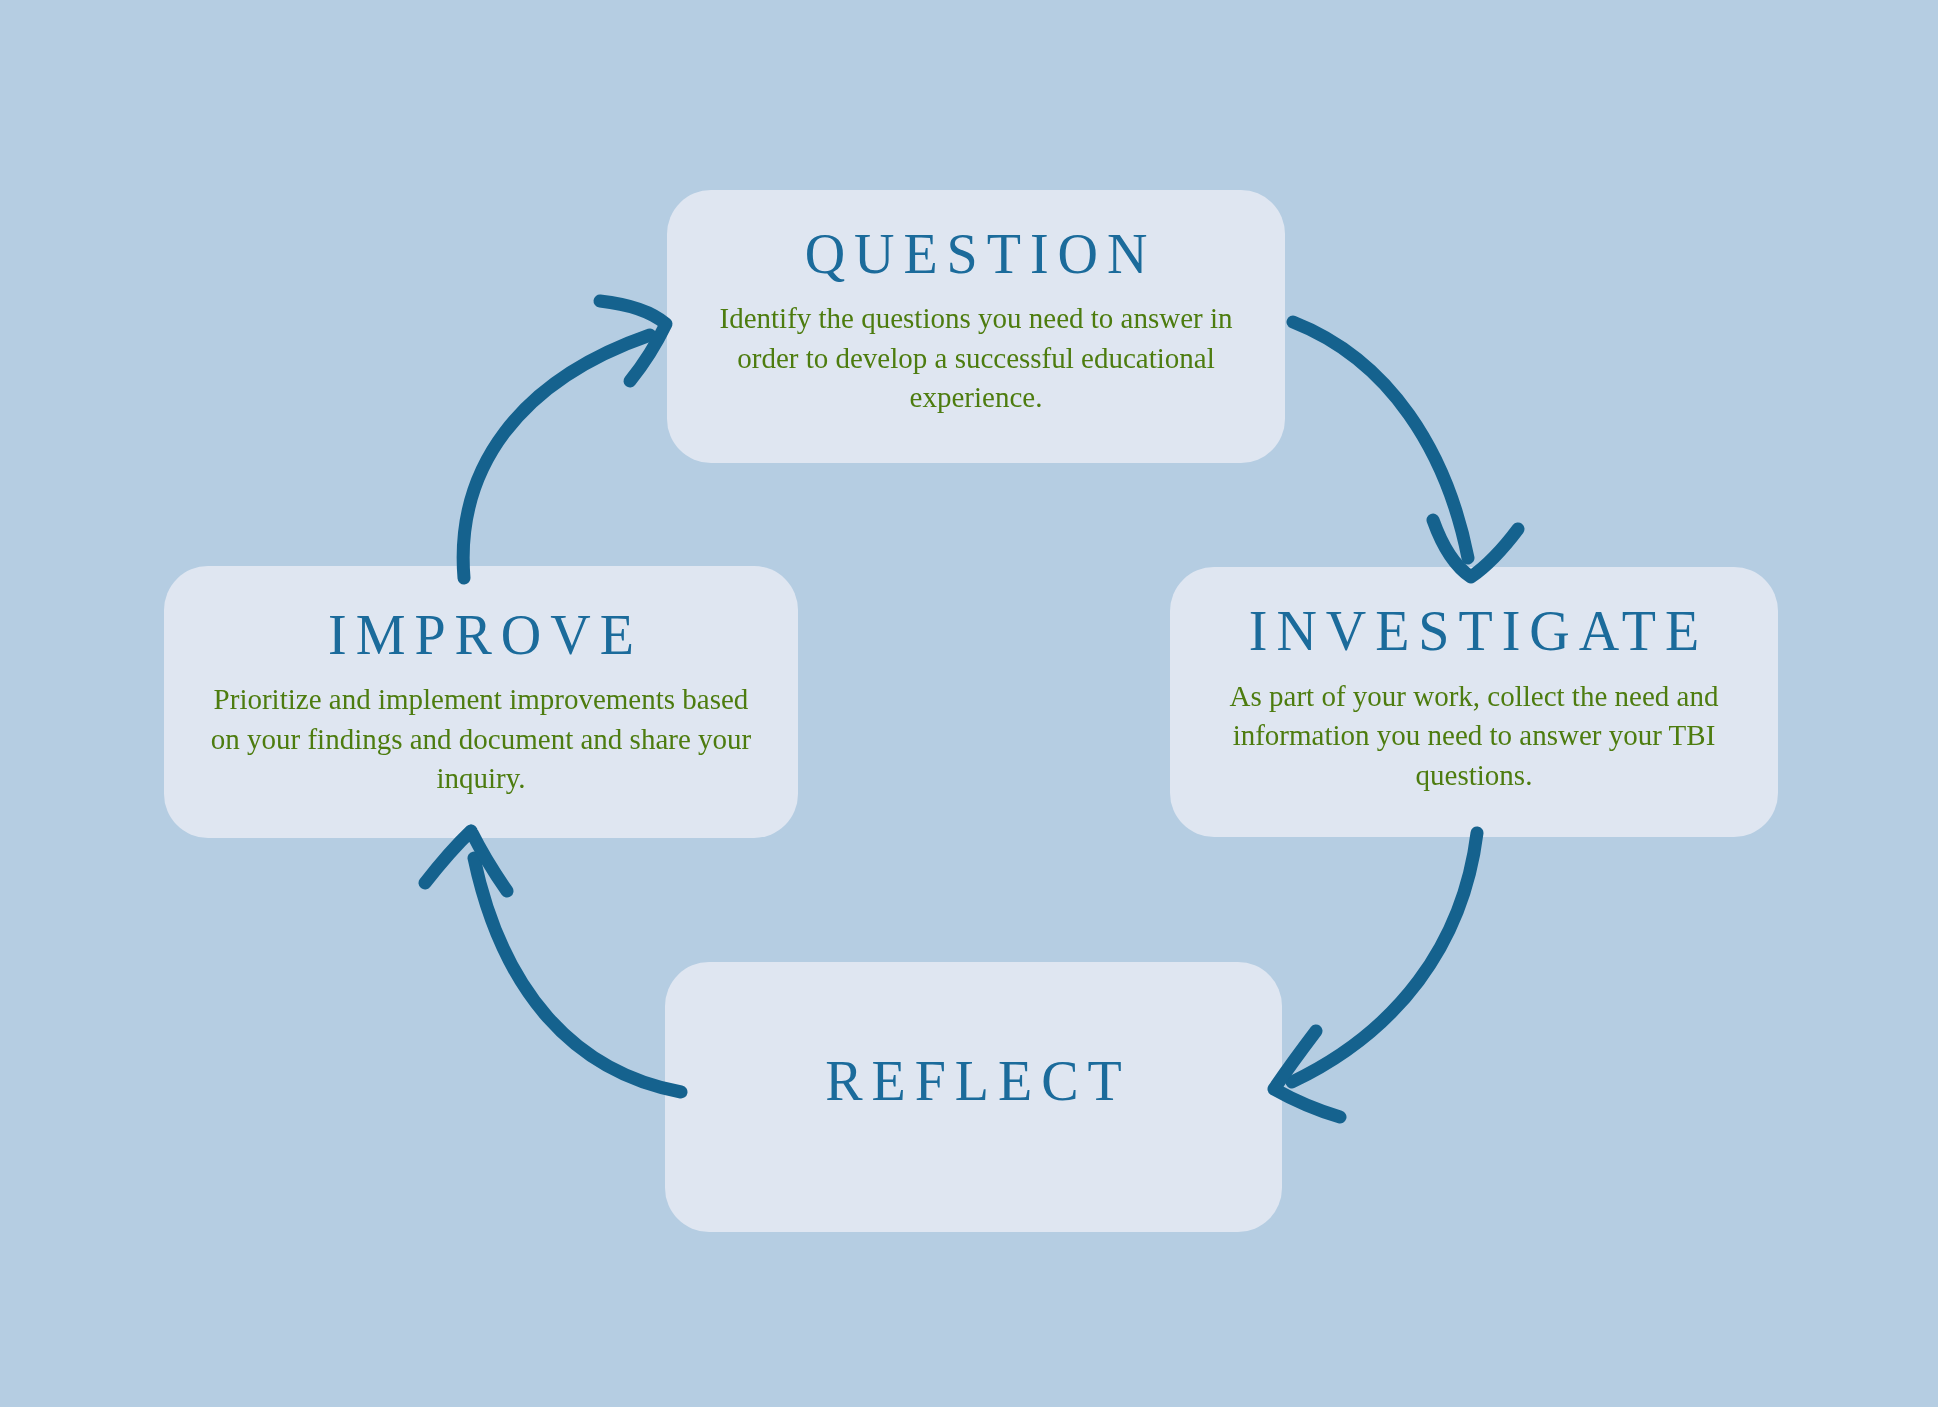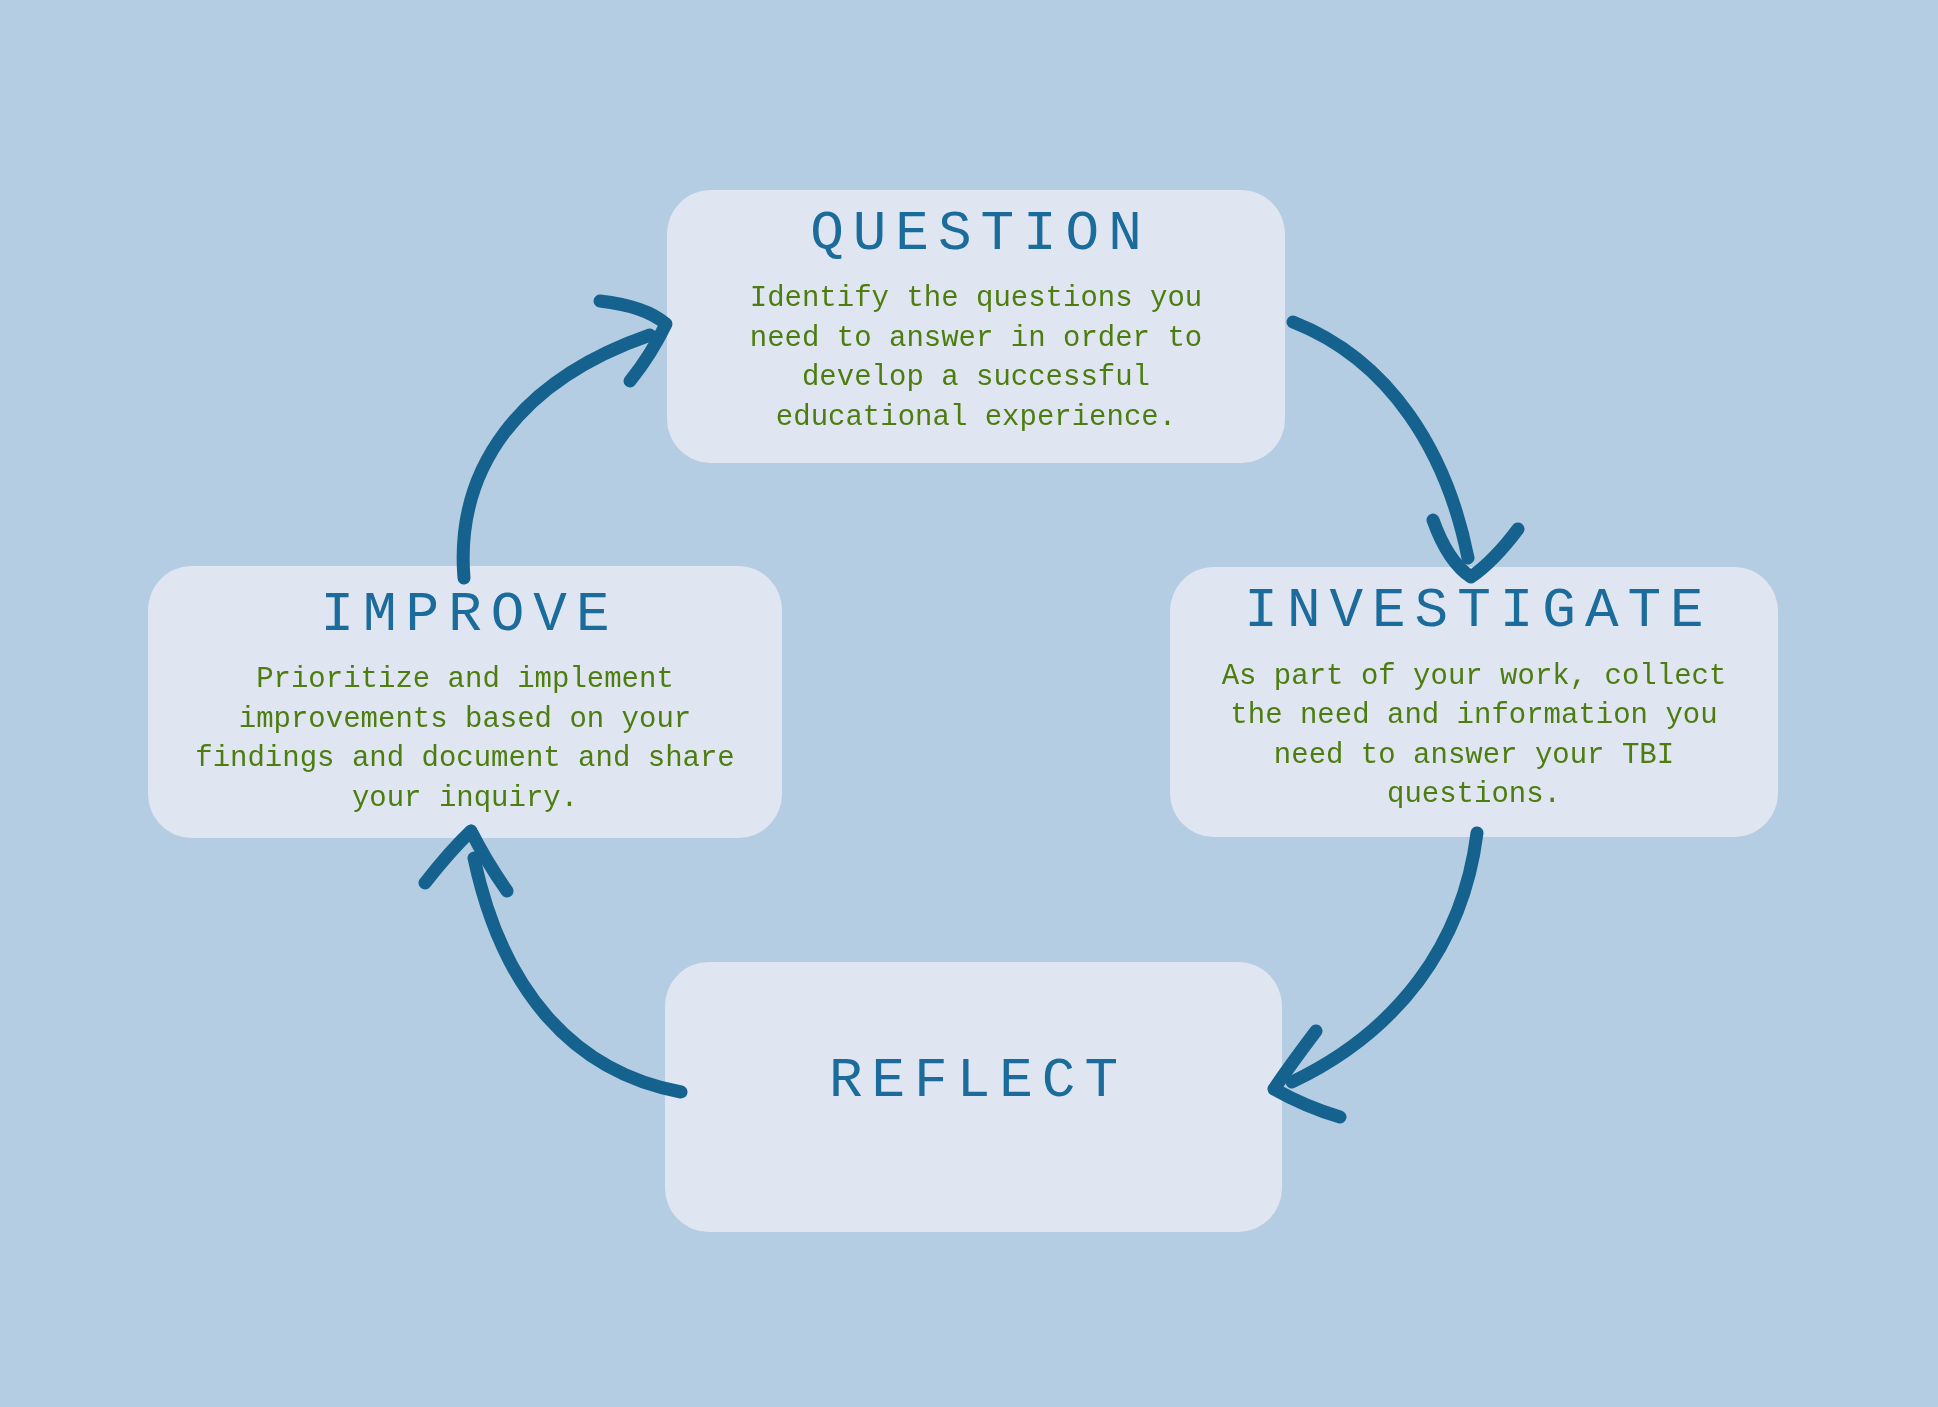--- a/index.html
+++ b/index.html
@@ -13,7 +13,7 @@
     height: 1407px;
     background: #b5cde2;
     overflow: hidden;
-    font-family: Liberation Mono, monospace;
+    font-family: Liberation Serif, serif;
   }
   .card {
     position: absolute;

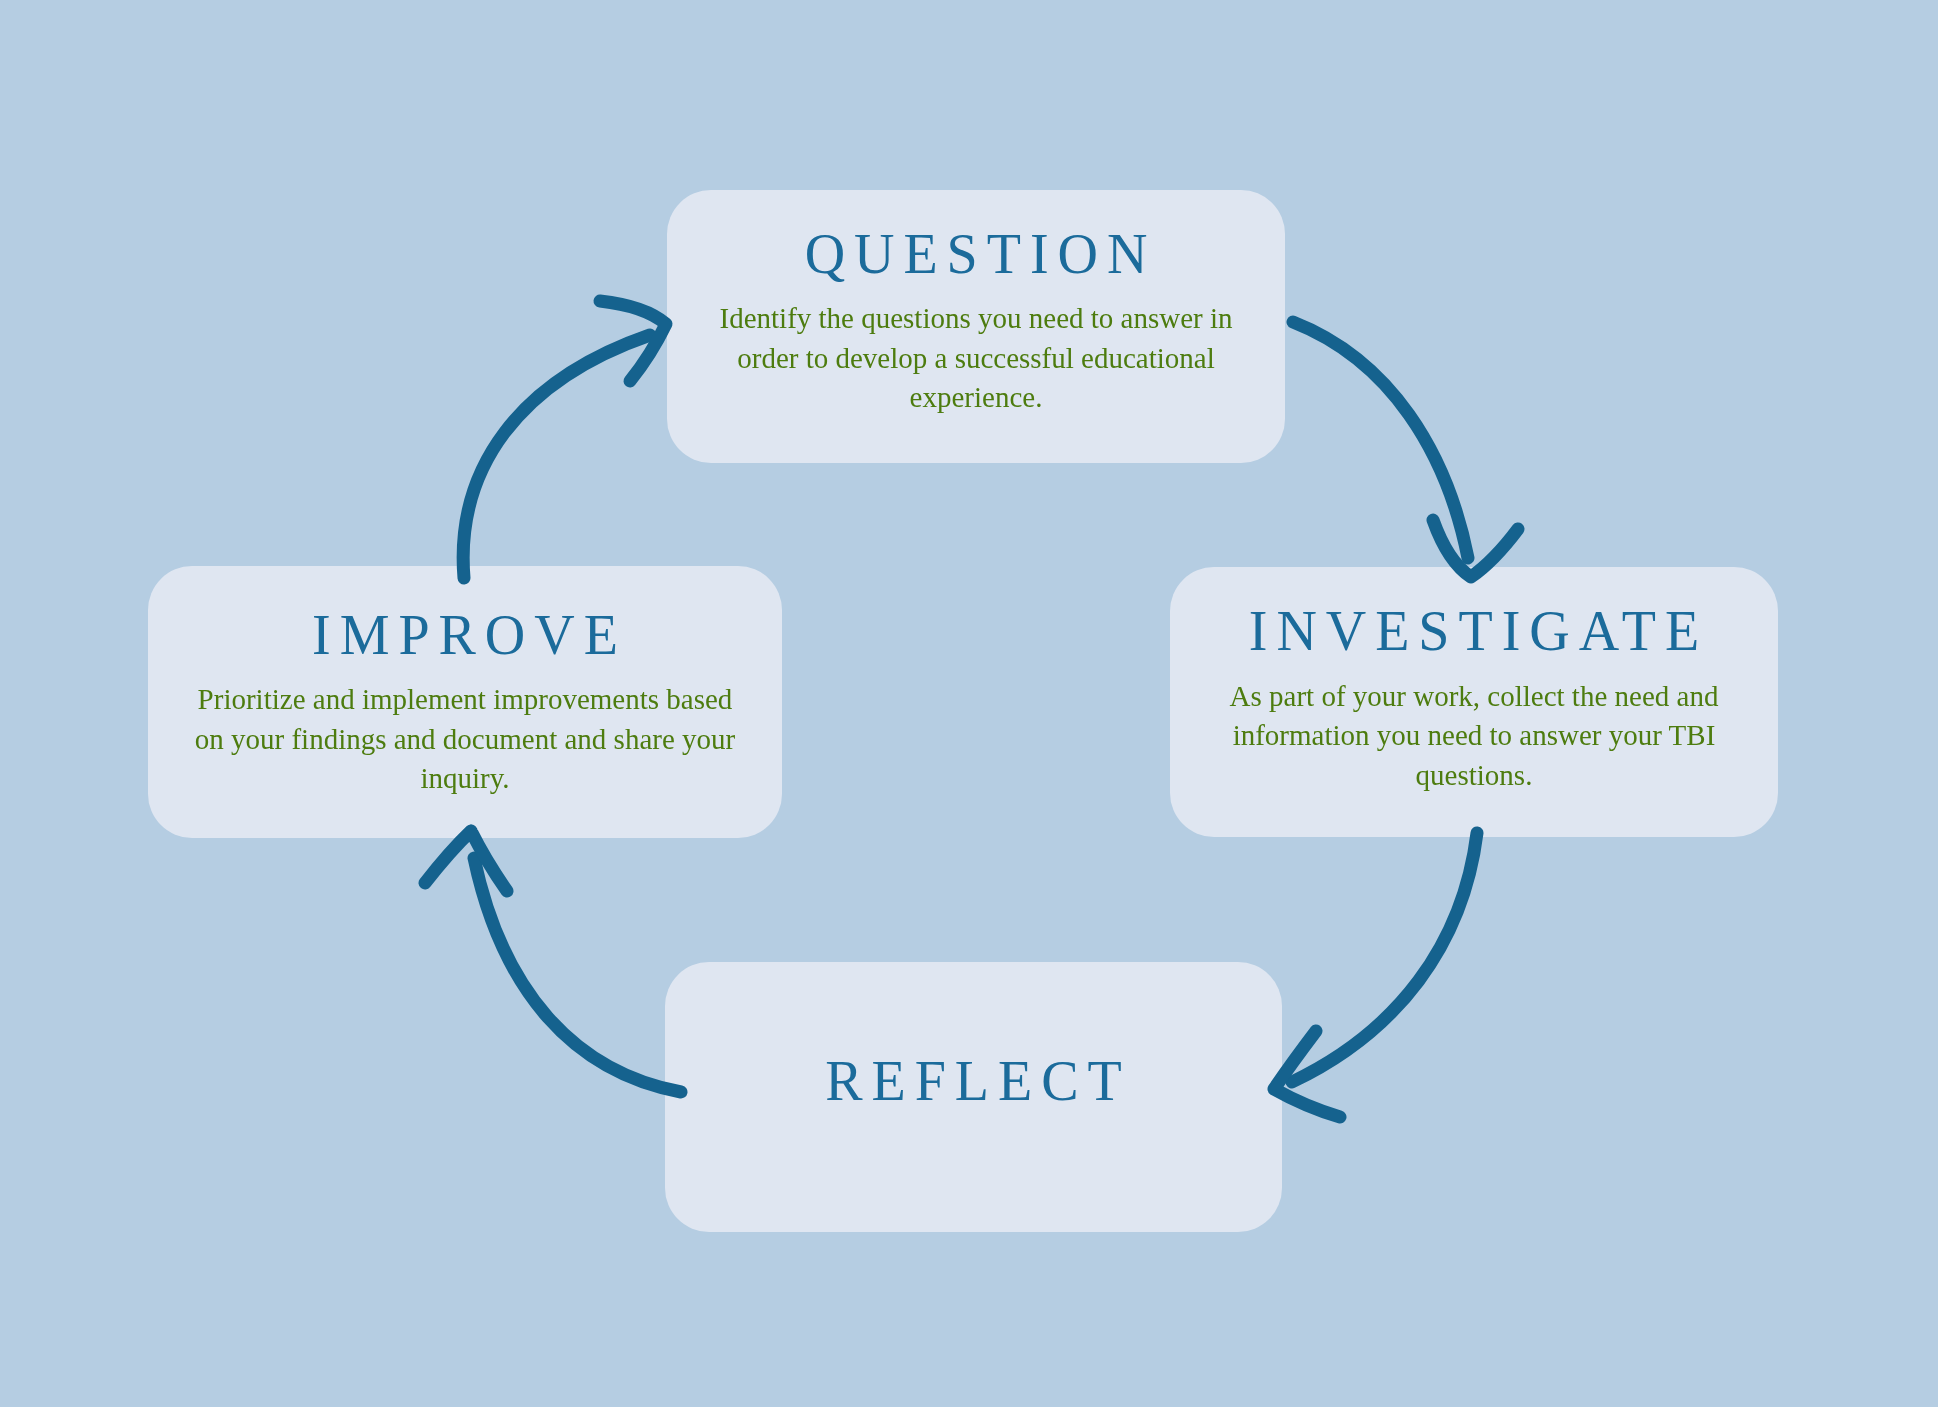--- a/index.html
+++ b/index.html
@@ -49,7 +49,7 @@
   .card-investigate .card-desc { max-width: 530px; }
   .card-reflect     { left: 665px;  top: 962px;  width: 617px; height: 270px; padding: 10px 34px 26px; }
   .card-reflect     .card-desc { max-width: 545px; }
-  .card-improve     { left: 148px;  top: 566px;  width: 634px; height: 272px; padding: 10px 34px 11px; }
+  .card-improve     { left: 164px;  top: 566px;  width: 634px; height: 272px; padding: 10px 34px 11px; }
   .card-improve     .card-desc { max-width: 580px; }
 
   .arrows-overlay {

